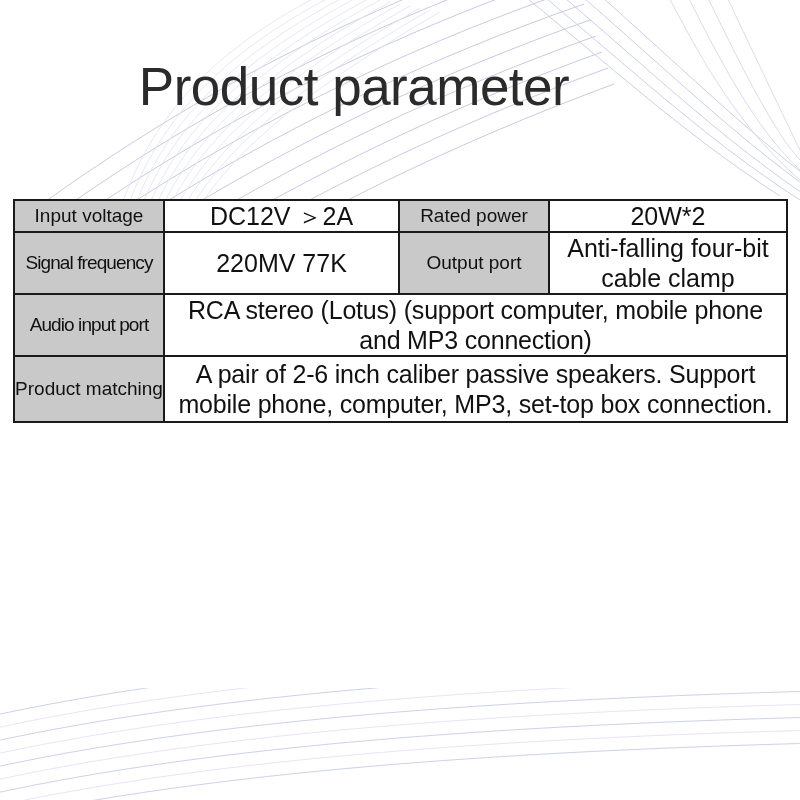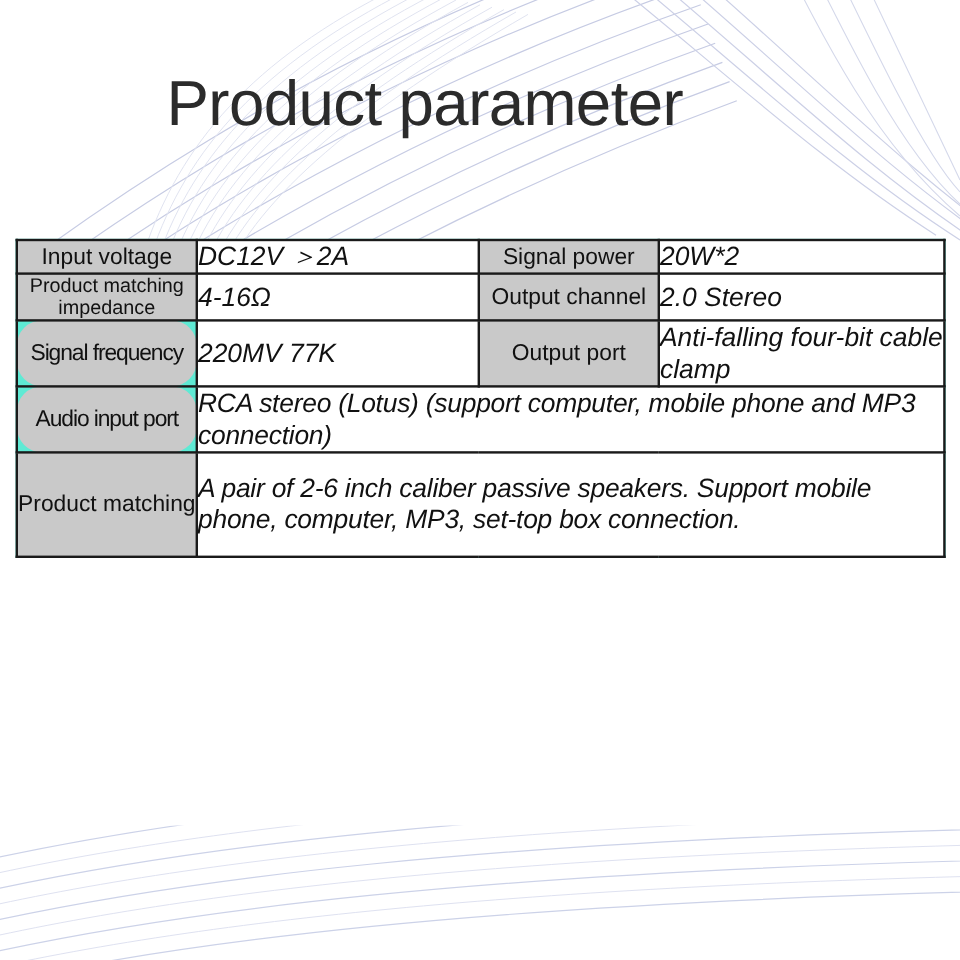--- a/index.html
+++ b/index.html
@@ -54,7 +54,7 @@
     width: 773px;
     border-collapse: collapse;
     table-layout: fixed;
-    background: #5eead4;
+    background: #0ea5e9;
     box-sizing: border-box;
   }
   #spec-table td {

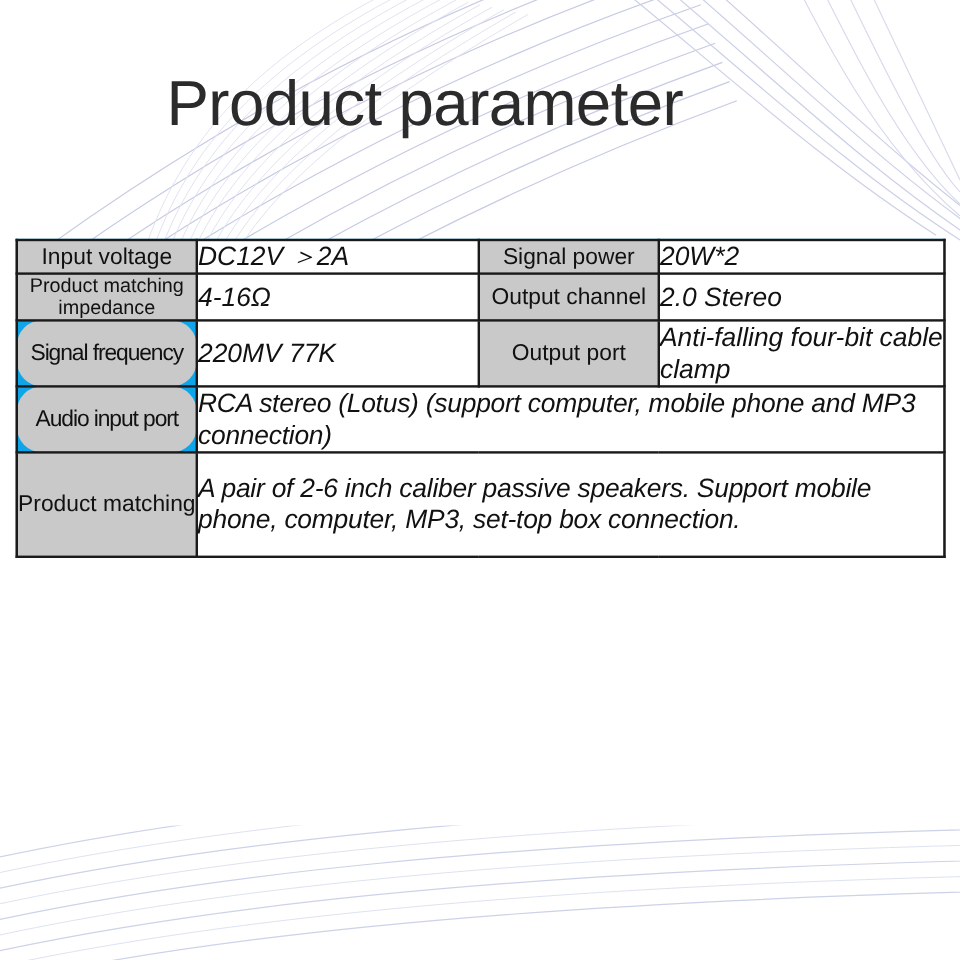--- a/index.html
+++ b/index.html
@@ -75,12 +75,11 @@
   .lbl.tight { font-size: 19px; letter-spacing: -0.9px; border-radius: 21px; }
   .val {
     background: #ffffff;
-    text-align: left;
-    font-size: 22px;
+    text-align: center;
+    font-size: 25px;
     color: #111111;
     line-height: 1.2;
     padding: 4px 0 4px 10px;
-    font-style: italic;
   }
   .val.wide { letter-spacing: -0.2px; }
 

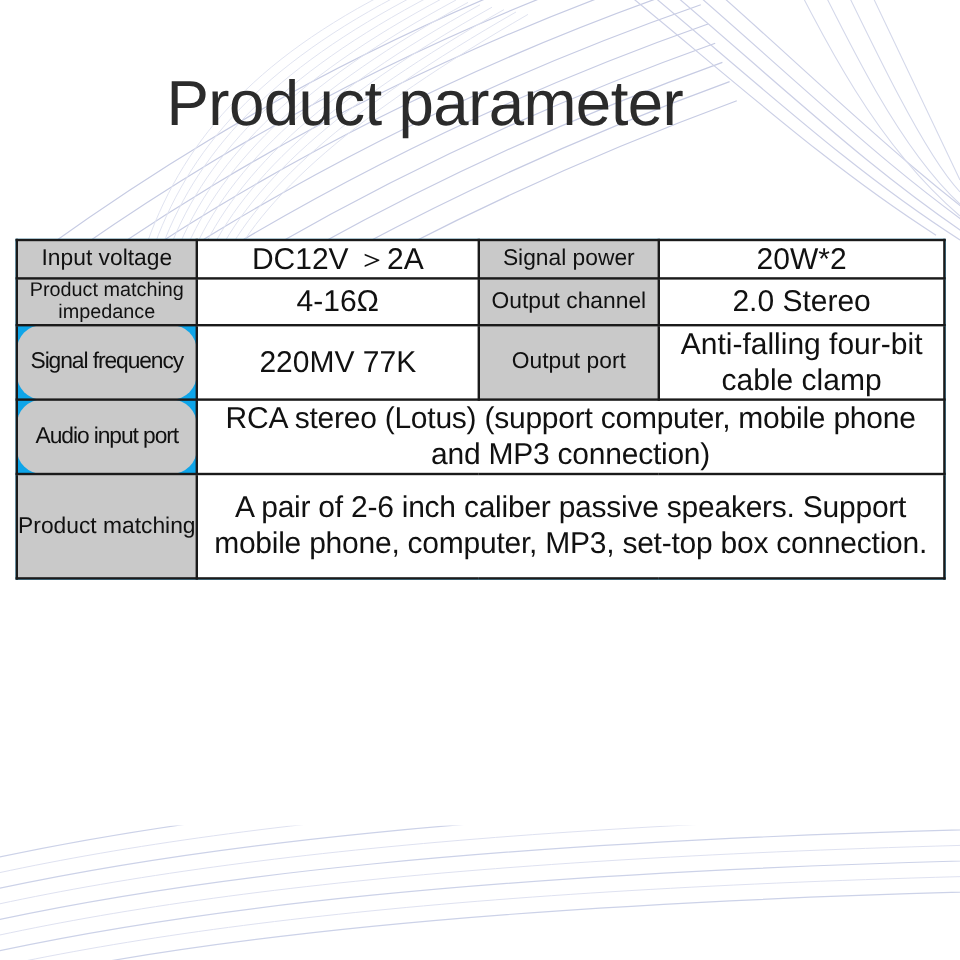--- a/index.html
+++ b/index.html
@@ -175,7 +175,7 @@
       <tr>
         <td class="lbl">Input voltage</td>
         <td class="val">DC12V ＞2A</td>
-        <td class="lbl">Signal power</td>
+        <td class="lbl">Rated power</td>
         <td class="val">20W*2</td>
       </tr>
 

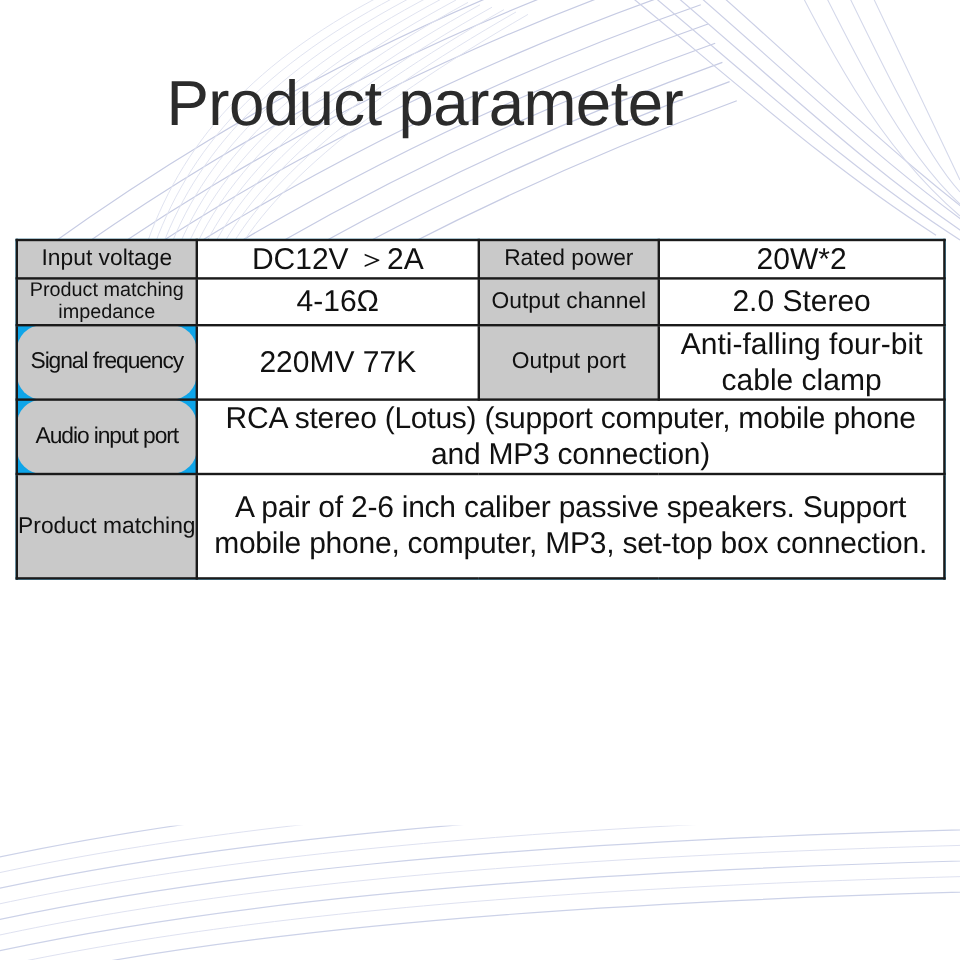--- a/index.html
+++ b/index.html
@@ -181,12 +181,6 @@
 
 
 
-      <tr>
-        <td class="lbl small">Product matching impedance</td>
-        <td class="val">4-16Ω</td>
-        <td class="lbl">Output channel</td>
-        <td class="val">2.0 Stereo</td>
-      </tr>
 
 
       <tr>

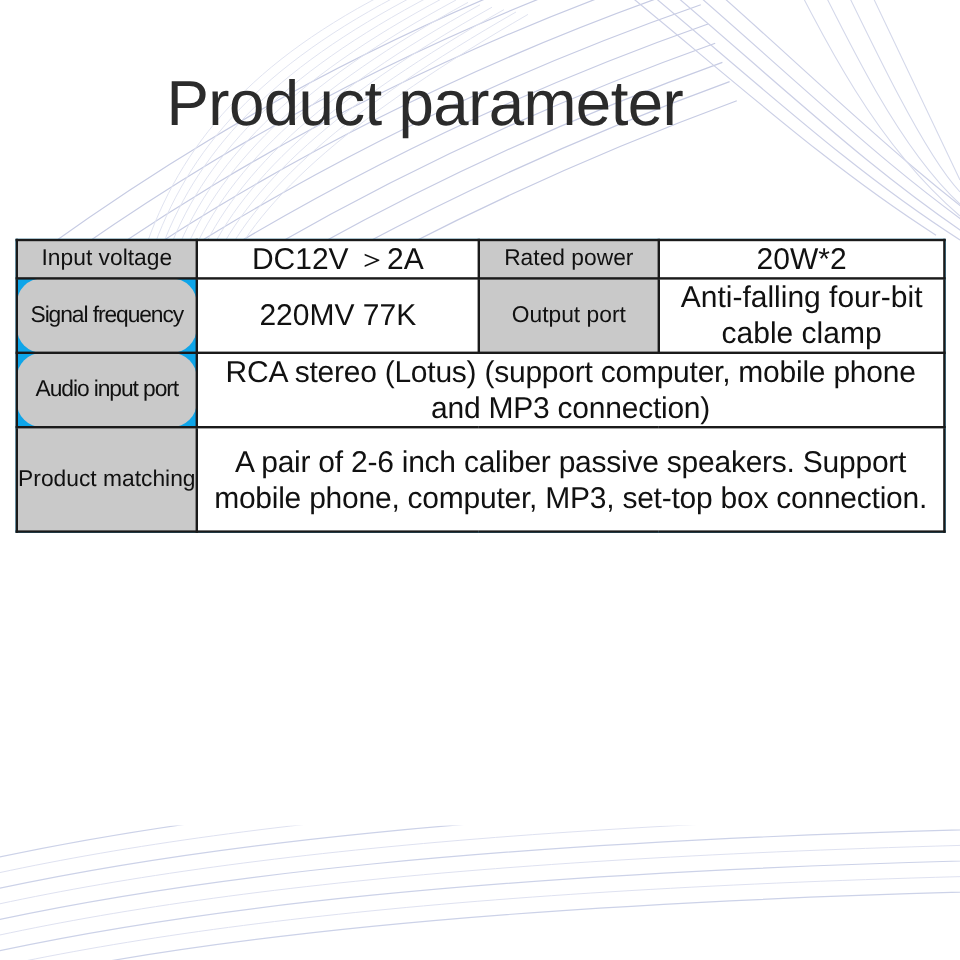--- a/index.html
+++ b/index.html
@@ -72,7 +72,7 @@
     padding: 3px 4px;
   }
   .lbl.small { font-size: 16.5px; }
-  .lbl.tight { font-size: 19px; letter-spacing: -0.9px; border-radius: 21px; }
+  .lbl.tight { font-size: 19px; letter-spacing: -0.9px; }
   .val {
     background: #ffffff;
     text-align: center;

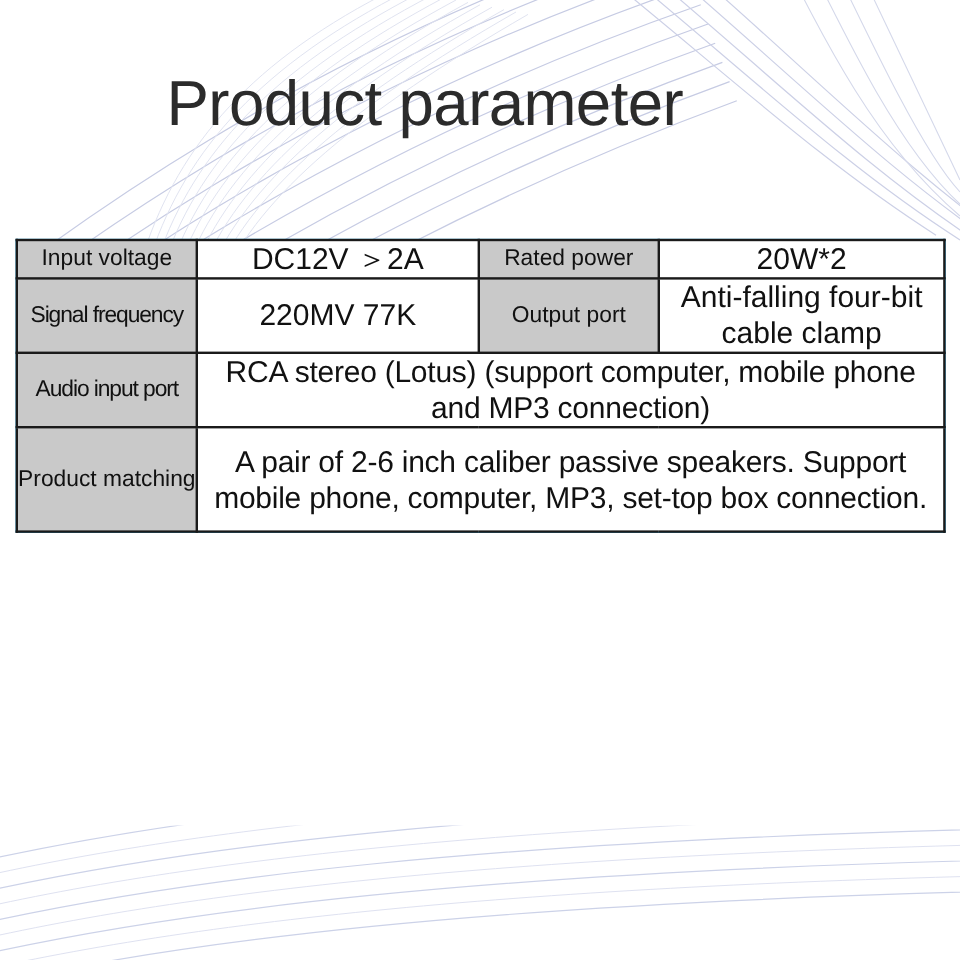--- a/index.html
+++ b/index.html
@@ -197,7 +197,7 @@
 
 
       <tr>
-        <td class="lbl" style="height:87px">Product matching</td>
+        <td class="lbl" style="height:66px">Product matching</td>
         <td class="val wide" colspan="3">A pair of 2-6 inch caliber passive speakers. Support mobile phone, computer, MP3, set-top box connection.</td>
       </tr>
 

